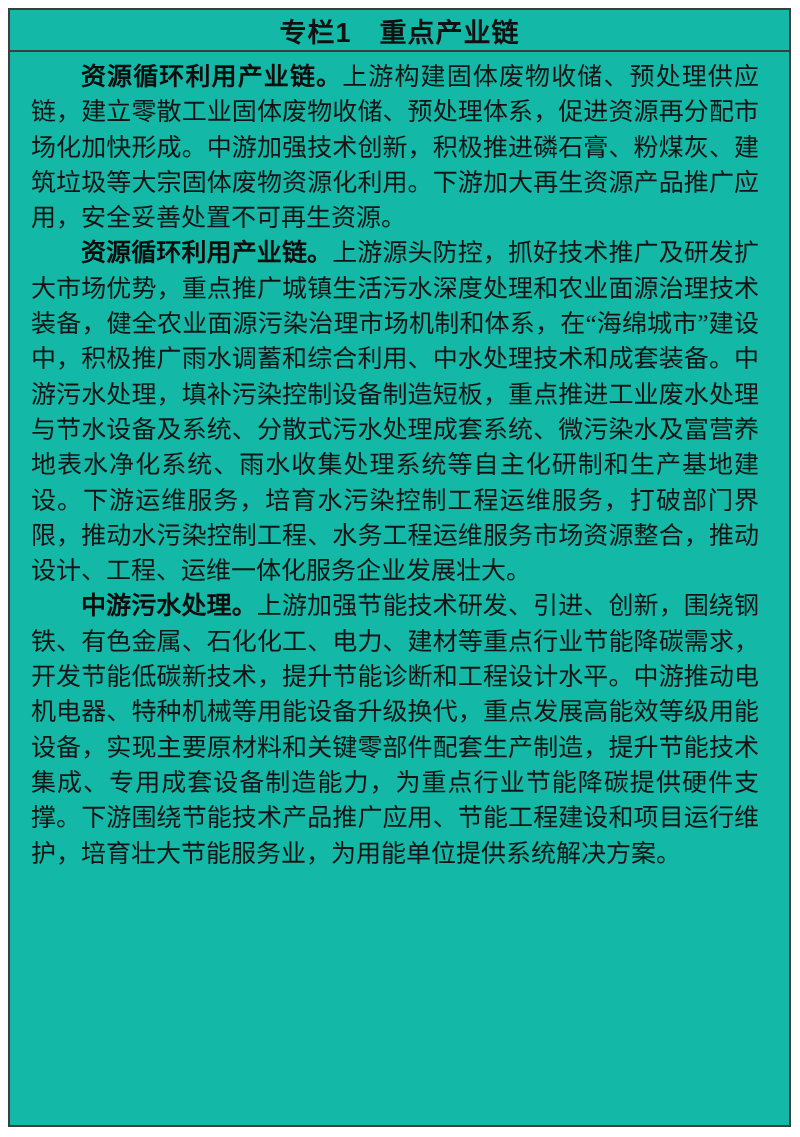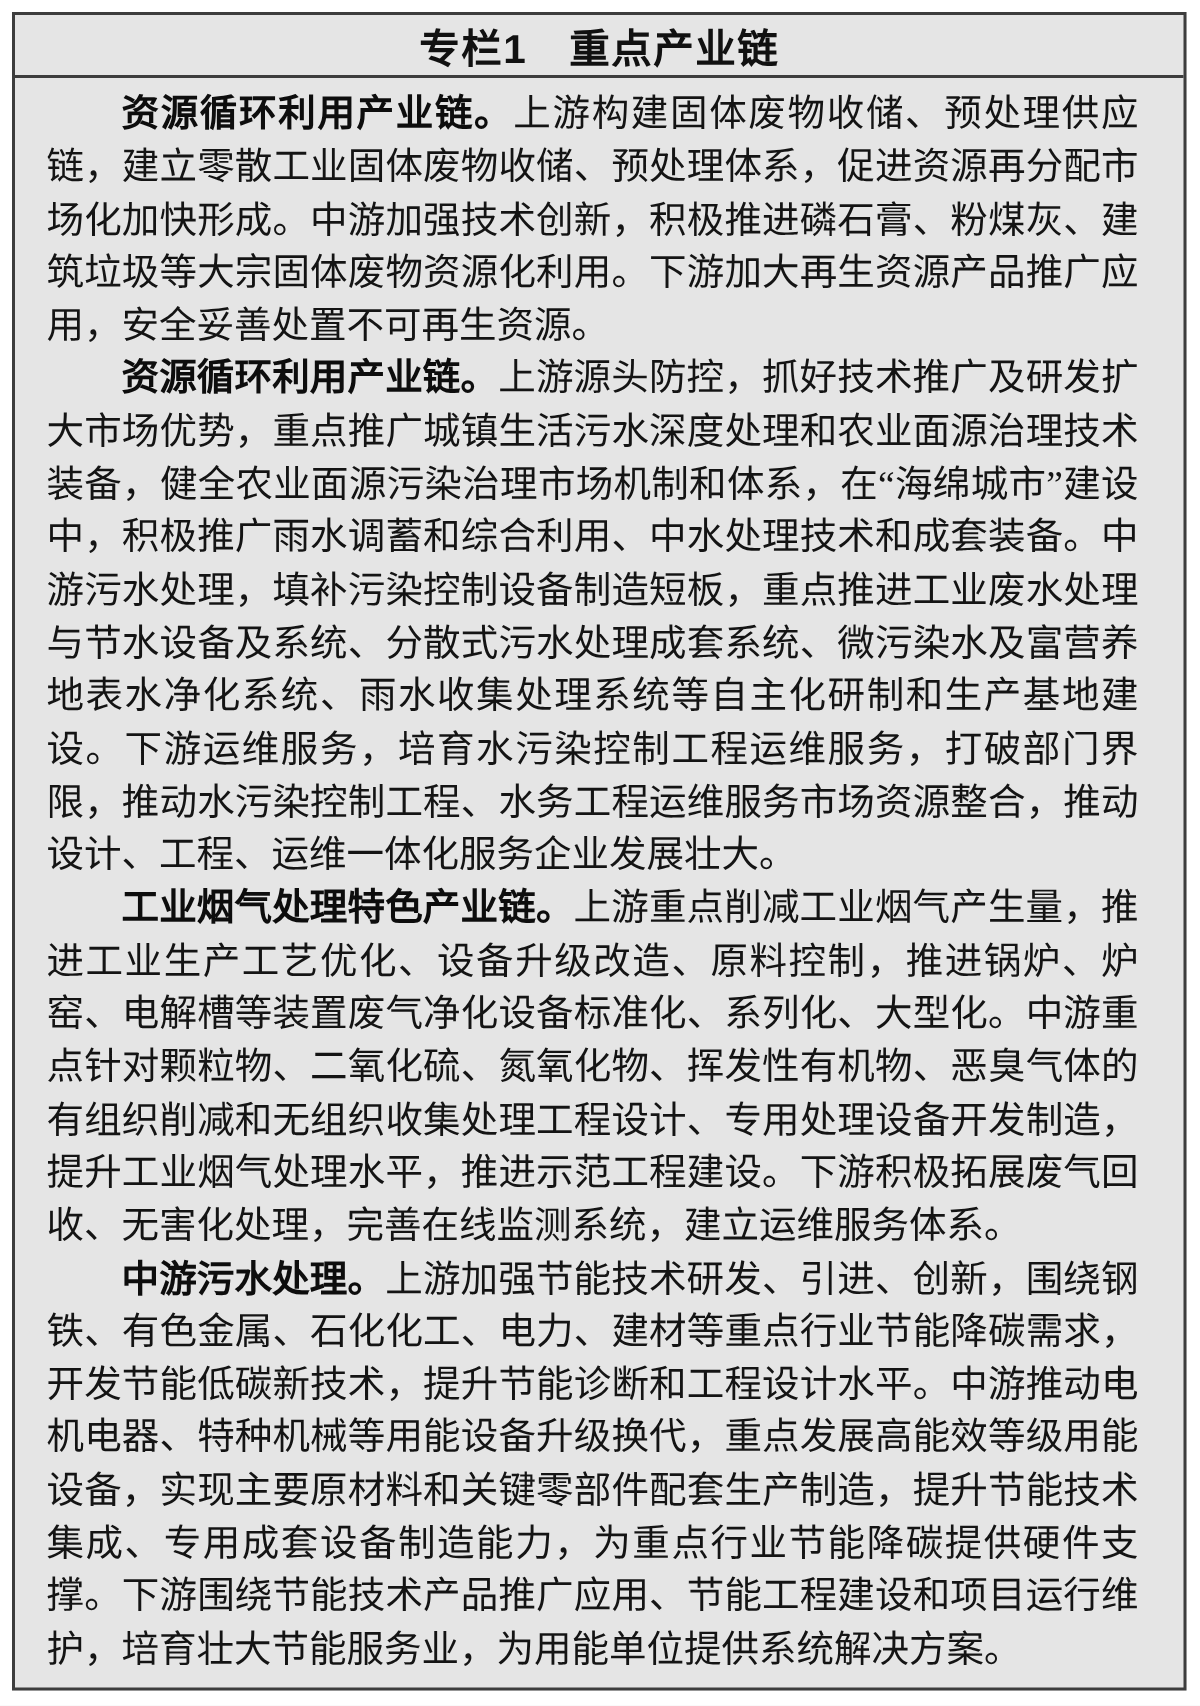--- a/index.html
+++ b/index.html
@@ -22,7 +22,7 @@
     right: 9px;
     bottom: 10px;
     border: 2px solid #3d3d3d;
-    background: #e5e5e5;
+    background: #14b8a6;
     box-sizing: border-box;
     display: flex;
     flex-direction: column;

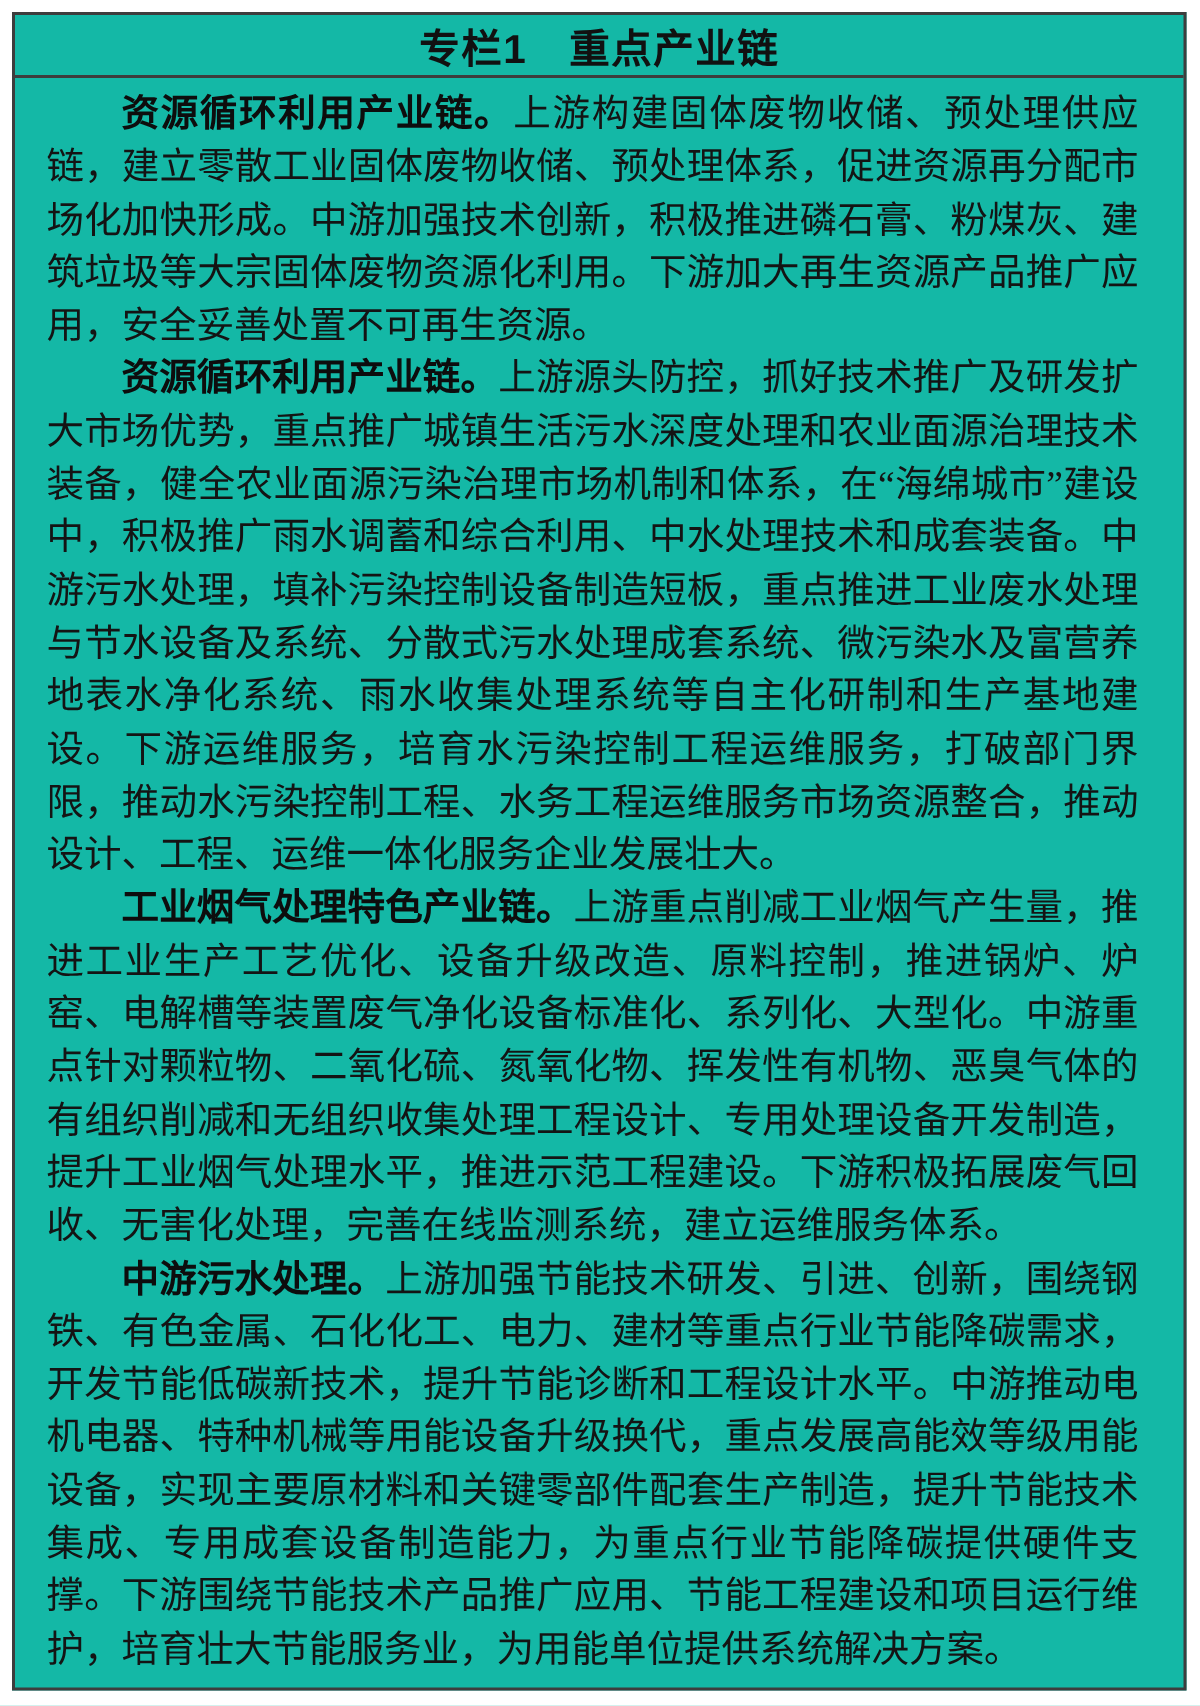--- a/index.html
+++ b/index.html
@@ -77,7 +77,6 @@
     <div class="content">
       <p><span class="lead">资源循环利用产业链。</span><span>上游构建固体废物收储、预处理供应链，建立零散工业固体废物收储、预处理体系，促进资源再分配市场化加快形成。中游加强技术创新，积极推进磷石膏、粉煤灰、建筑垃圾等大宗固体废物资源化利用。下游加大再生资源产品推广应用，安全妥善处置不可再生资源。</span></p>
       <p><span class="lead">资源循环利用产业链。</span><span>上游源头防控，抓好技术推广及研发扩大市场优势，重点推广城镇生活污水深度处理和农业面源治理技术装备，健全农业面源污染治理市场机制和体系，在“海绵城市”建设中，积极推广雨水调蓄和综合利用、中水处理技术和成套装备。中游污水处理，填补污染控制设备制造短板，重点推进工业废水处理与节水设备及系统、分散式污水处理成套系统、微污染水及富营养地表水净化系统、雨水收集处理系统等自主化研制和生产基地建设。下游运维服务，培育水污染控制工程运维服务，打破部门界限，推动水污染控制工程、水务工程运维服务市场资源整合，推动设计、工程、运维一体化服务企业发展壮大。</span></p>
-      <p><span class="lead">工业烟气处理特色产业链。</span><span>上游重点削减工业烟气产生量，推进工业生产工艺优化、设备升级改造、原料控制，推进锅炉、炉窑、电解槽等装置废气净化设备标准化、系列化、大型化。中游重点针对颗粒物、二氧化硫、氮氧化物、挥发性有机物、恶臭气体的有组织削减和无组织收集处理工程设计、专用处理设备开发制造，提升工业烟气处理水平，推进示范工程建设。下游积极拓展废气回收、无害化处理，完善在线监测系统，建立运维服务体系。</span></p>
       <p><span class="lead">中游污水处理。</span><span>上游加强节能技术研发、引进、创新，围绕钢铁、有色金属、石化化工、电力、建材等重点行业节能降碳需求，开发节能低碳新技术，提升节能诊断和工程设计水平。中游推动电机电器、特种机械等用能设备升级换代，重点发展高能效等级用能设备，实现主要原材料和关键零部件配套生产制造，提升节能技术集成、专用成套设备制造能力，为重点行业节能降碳提供硬件支撑。下游围绕节能技术产品推广应用、节能工程建设和项目运行维护，培育壮大节能服务业，为用能单位提供系统解决方案。</span></p>
     </div>
   </div>

